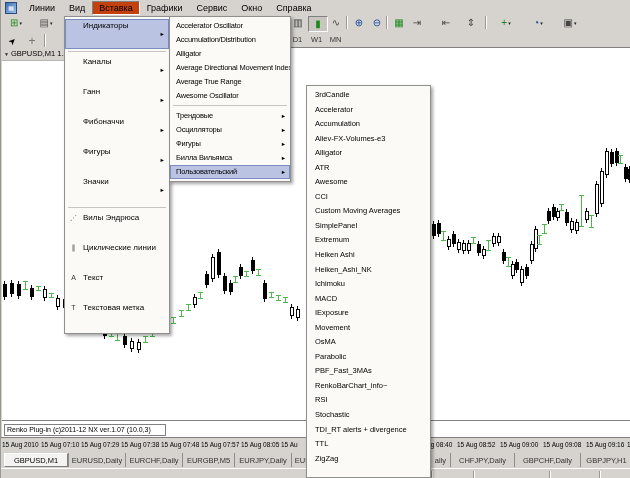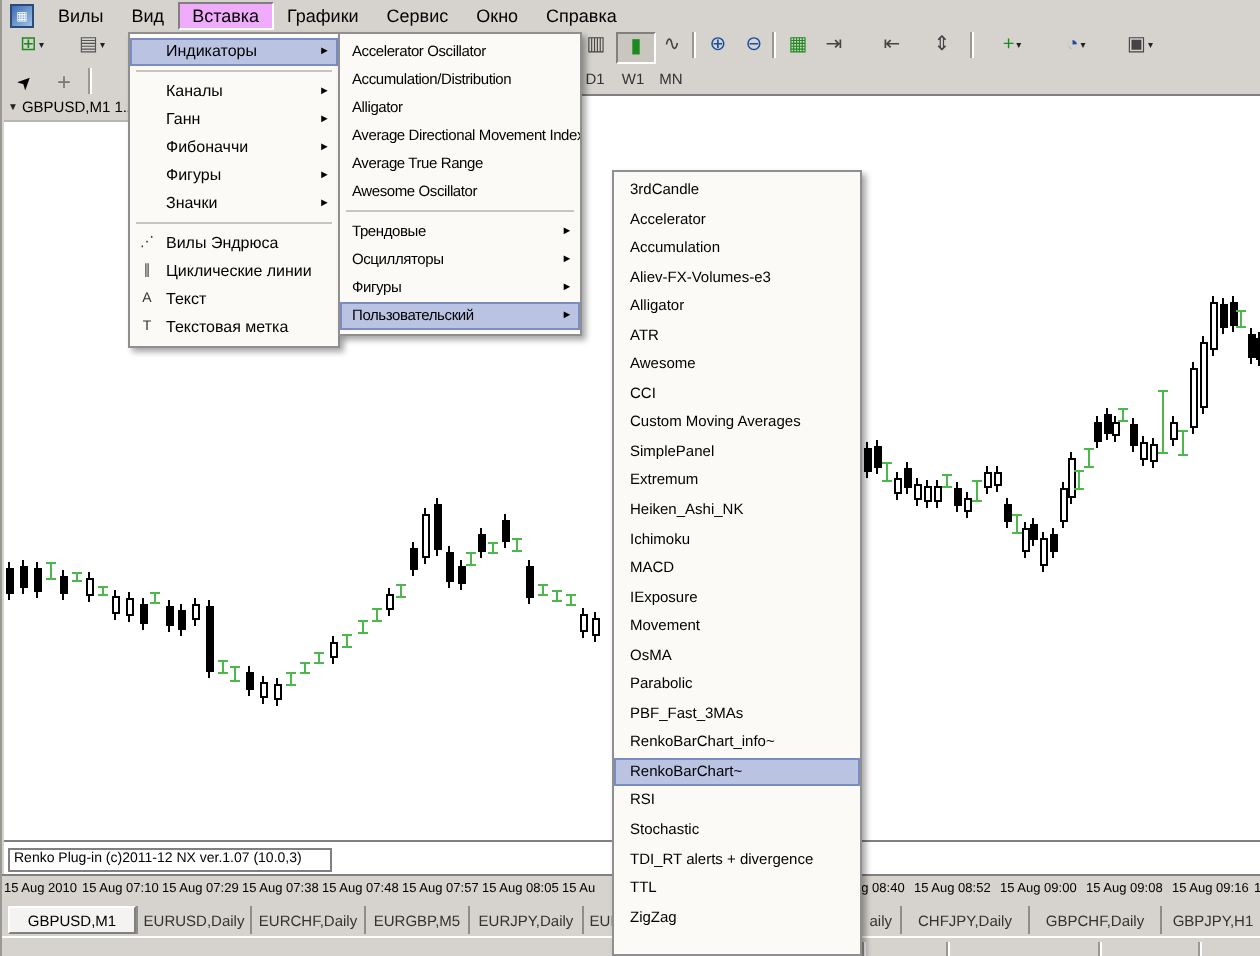--- a/index.html
+++ b/index.html
@@ -81,7 +81,7 @@
 <div id="root">
   <div id="menubar">
     <div id="appicon">▦</div>
-  <div class="mb-item">Вилы</div>
+  <div class="mb-item">Линии</div>
       <div class="mb-item">Вид</div>
       <div class="mb-item active">Вставка</div>
       <div class="mb-item">Графики</div>

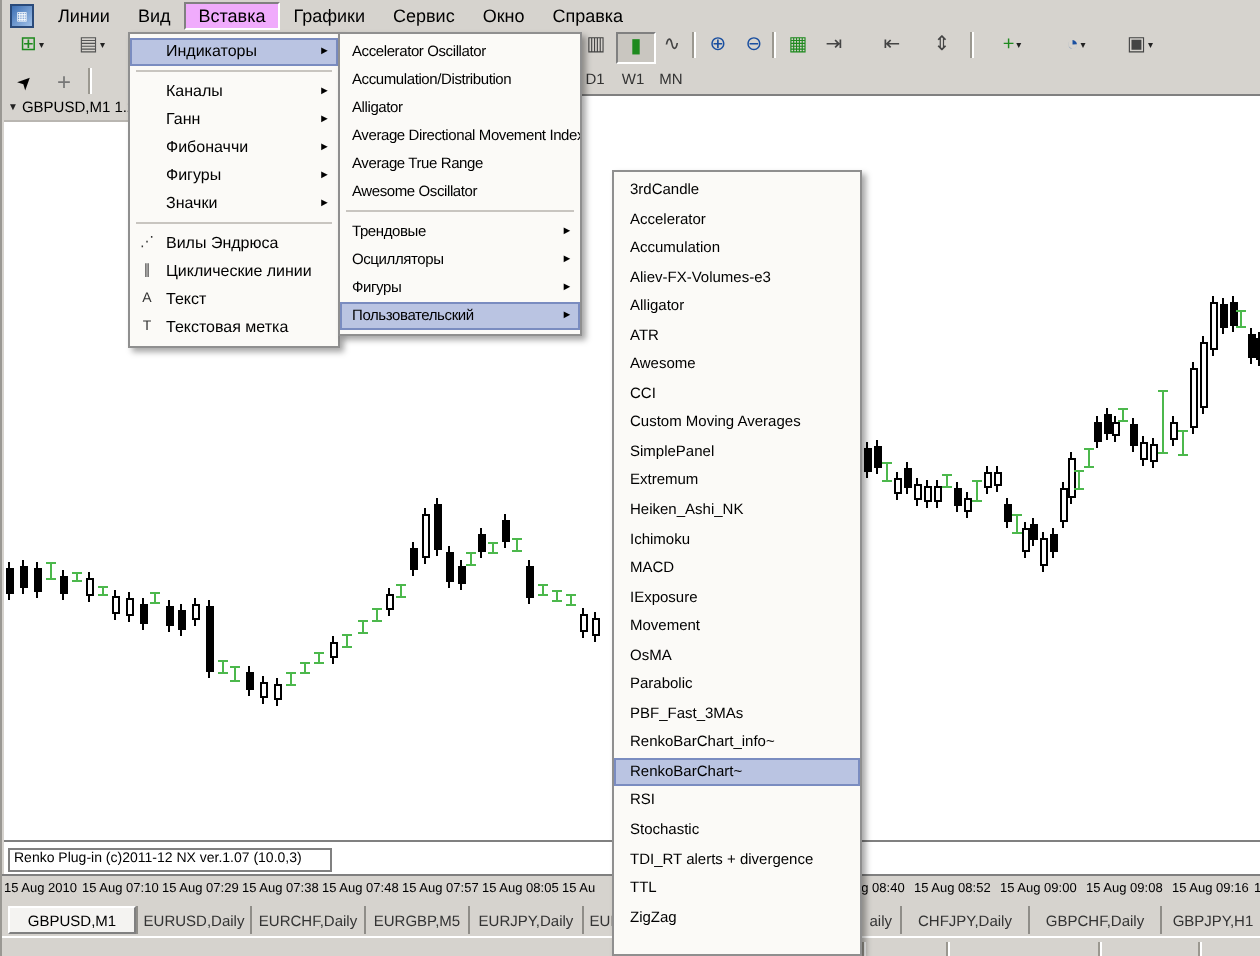--- a/index.html
+++ b/index.html
@@ -14,7 +14,7 @@
   #appicon{width:10px;height:10px;margin:0 5px 0 4px;background:linear-gradient(135deg,#3d6fb4,#9fc0e8);
            border:1px solid #2a4a7a;display:flex;align-items:center;justify-content:center;color:#fff;font-size:6px}
   .mb-item{padding:1px 6px;color:#000;border:1px solid transparent}
-  .mb-item.active{border-color:#808080 #ffffff #ffffff #808080;background:#f0abfc}
+  .mb-item.active{border-color:#808080 #ffffff #ffffff #808080;background:#c2410c}
 
   
   #toolbar1{position:absolute;left:0;top:15px;width:630px;height:18px;background:#d6d3ce;

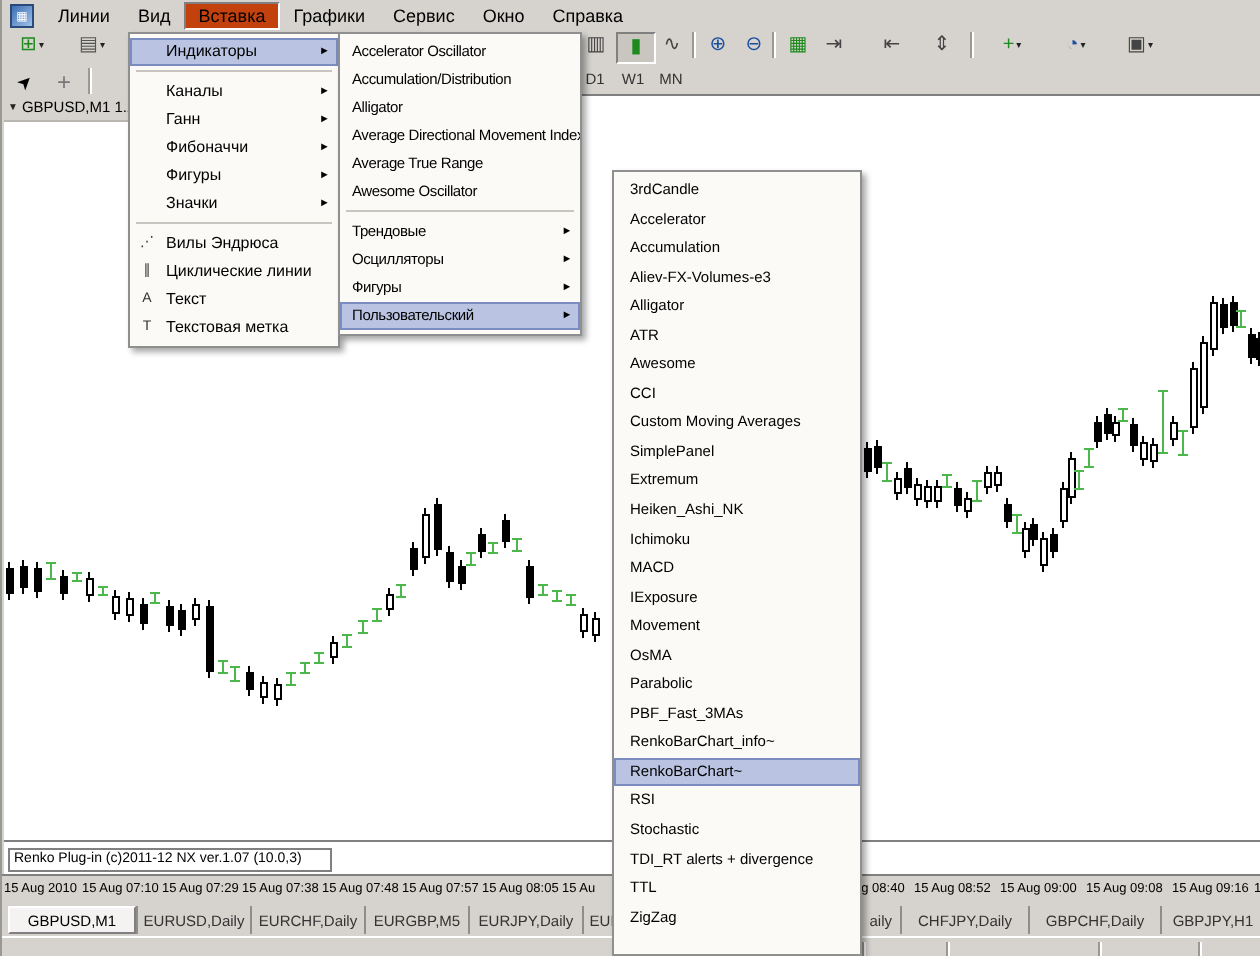--- a/index.html
+++ b/index.html
@@ -69,7 +69,7 @@
   .mi .gut{position:absolute;left:2px;top:0;width:13px;text-align:center;font-size:7px;color:#333}
   .msep{height:1px;background:#c8c5c0;margin:2px 3px 3px 3px}
   #menu-insert{left:63px;top:16px;width:106px}
-  #menu-insert .mi{height:14px;line-height:14px;padding:0 12px 0 18px;font-size:8px}
+  #menu-insert .mi{height:30px;line-height:14px;padding:0 12px 0 18px;font-size:8px}
   #menu-indicators{left:168px;top:16px;width:122px}
   #menu-indicators .mi{height:14px;line-height:14px;padding:0 10px 0 6px;font-size:7.5px;letter-spacing:-0.2px}
   #menu-custom{left:305px;top:85px;width:125px;height:393px;overflow:hidden}

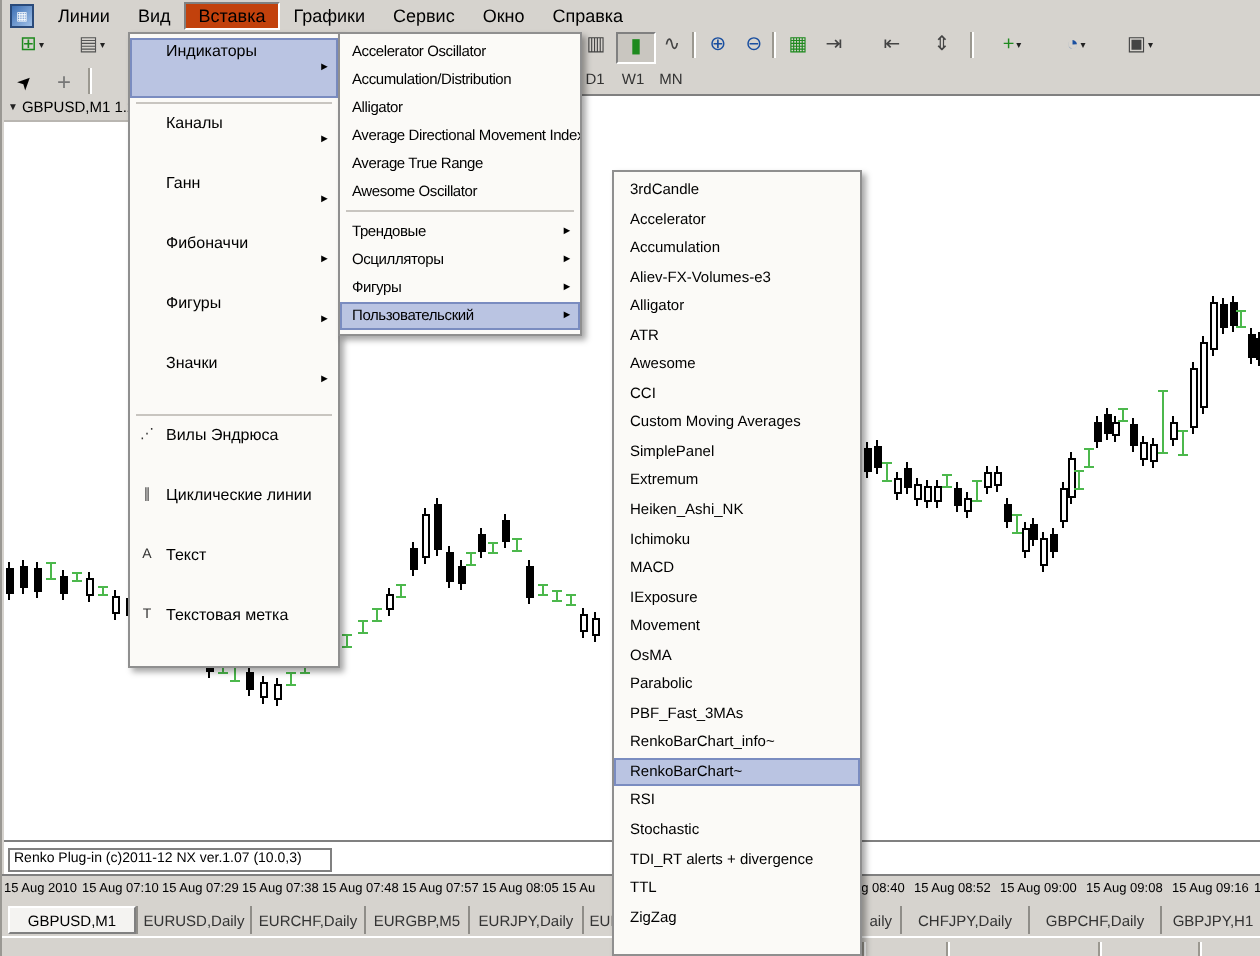--- a/index.html
+++ b/index.html
@@ -372,6 +372,7 @@
       <div class="mi"><span>Трендовые</span><span class="arr">►</span></div>
       <div class="mi"><span>Осцилляторы</span><span class="arr">►</span></div>
       <div class="mi"><span>Фигуры</span><span class="arr">►</span></div>
+      <div class="mi"><span>Билла Вильямса</span><span class="arr">►</span></div>
       <div class="mi hl"><span>Пользовательский</span><span class="arr">►</span></div>
     </div>
   <div id="menu-custom" class="menu">

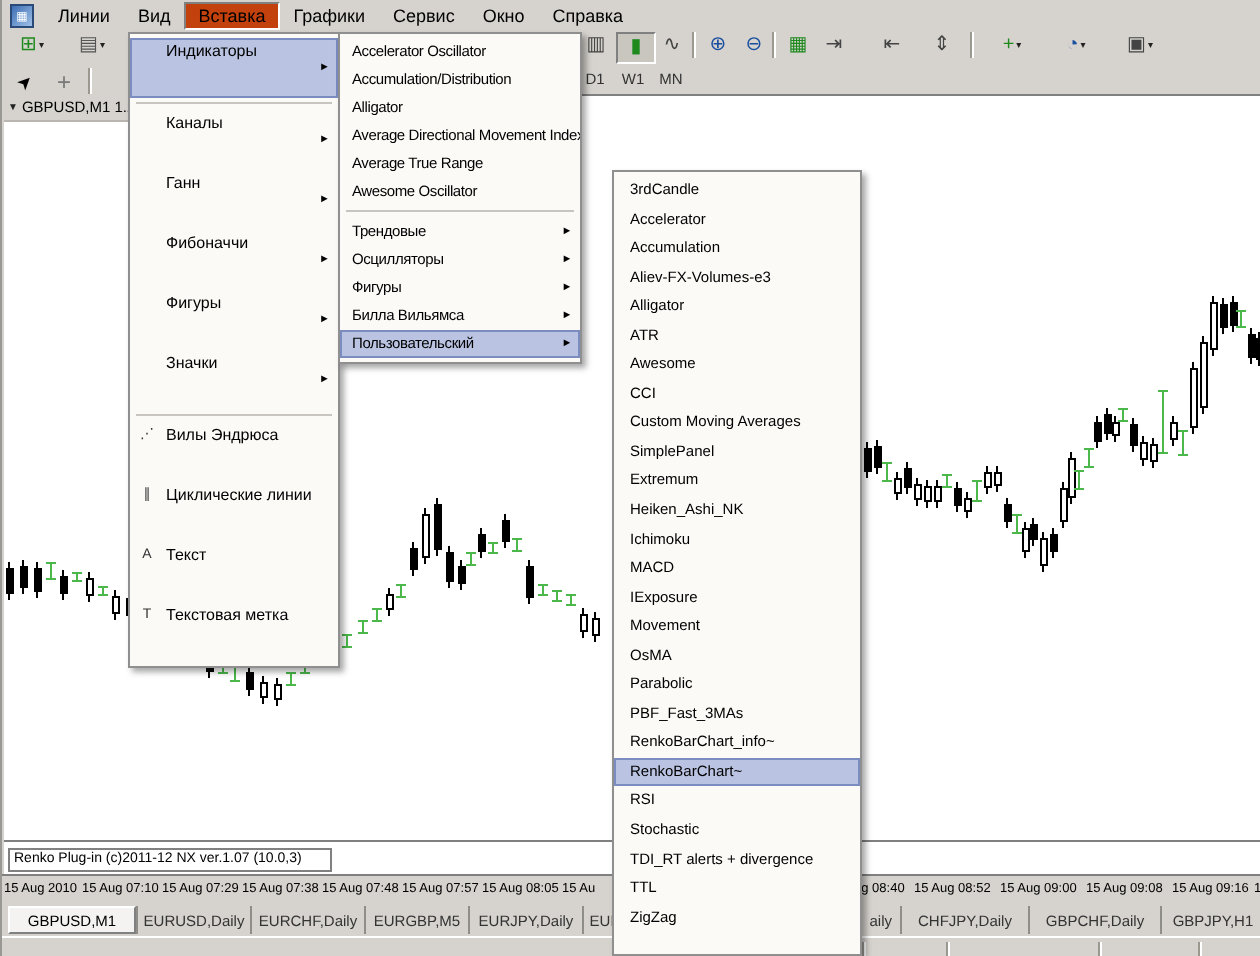--- a/index.html
+++ b/index.html
@@ -387,6 +387,7 @@
       <div class="mi"><span>Custom Moving Averages</span></div>
       <div class="mi"><span>SimplePanel</span></div>
       <div class="mi"><span>Extremum</span></div>
+      <div class="mi"><span>Heiken Ashi</span></div>
       <div class="mi"><span>Heiken_Ashi_NK</span></div>
       <div class="mi"><span>Ichimoku</span></div>
       <div class="mi"><span>MACD</span></div>

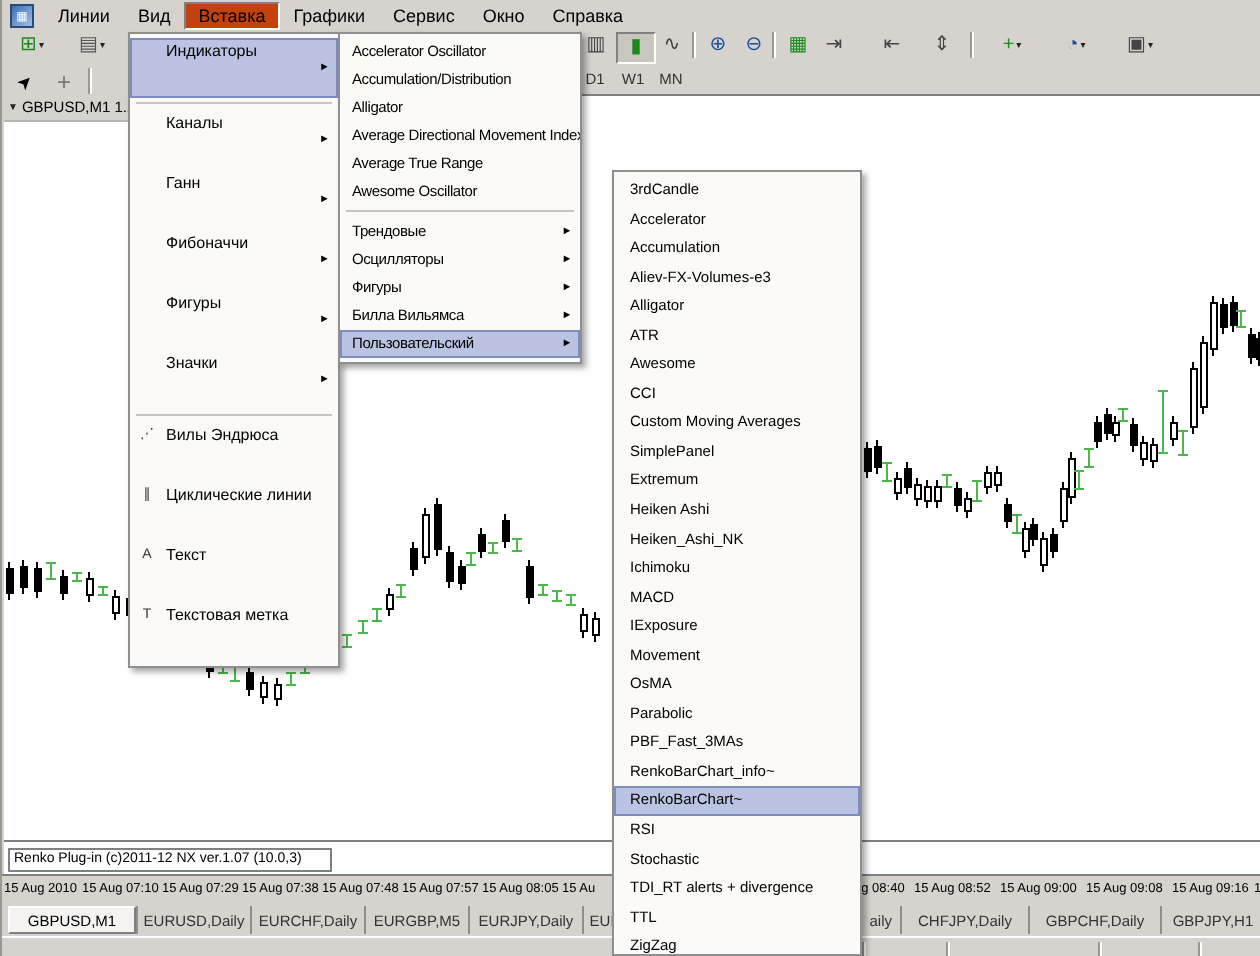--- a/index.html
+++ b/index.html
@@ -397,7 +397,6 @@
       <div class="mi"><span>Parabolic</span></div>
       <div class="mi"><span>PBF_Fast_3MAs</span></div>
       <div class="mi"><span>RenkoBarChart_info~</span></div>
-      <div class="mi hl"><span>RenkoBarChart~</span></div>
       <div class="mi"><span>RSI</span></div>
       <div class="mi"><span>Stochastic</span></div>
       <div class="mi"><span>TDI_RT alerts + divergence</span></div>

